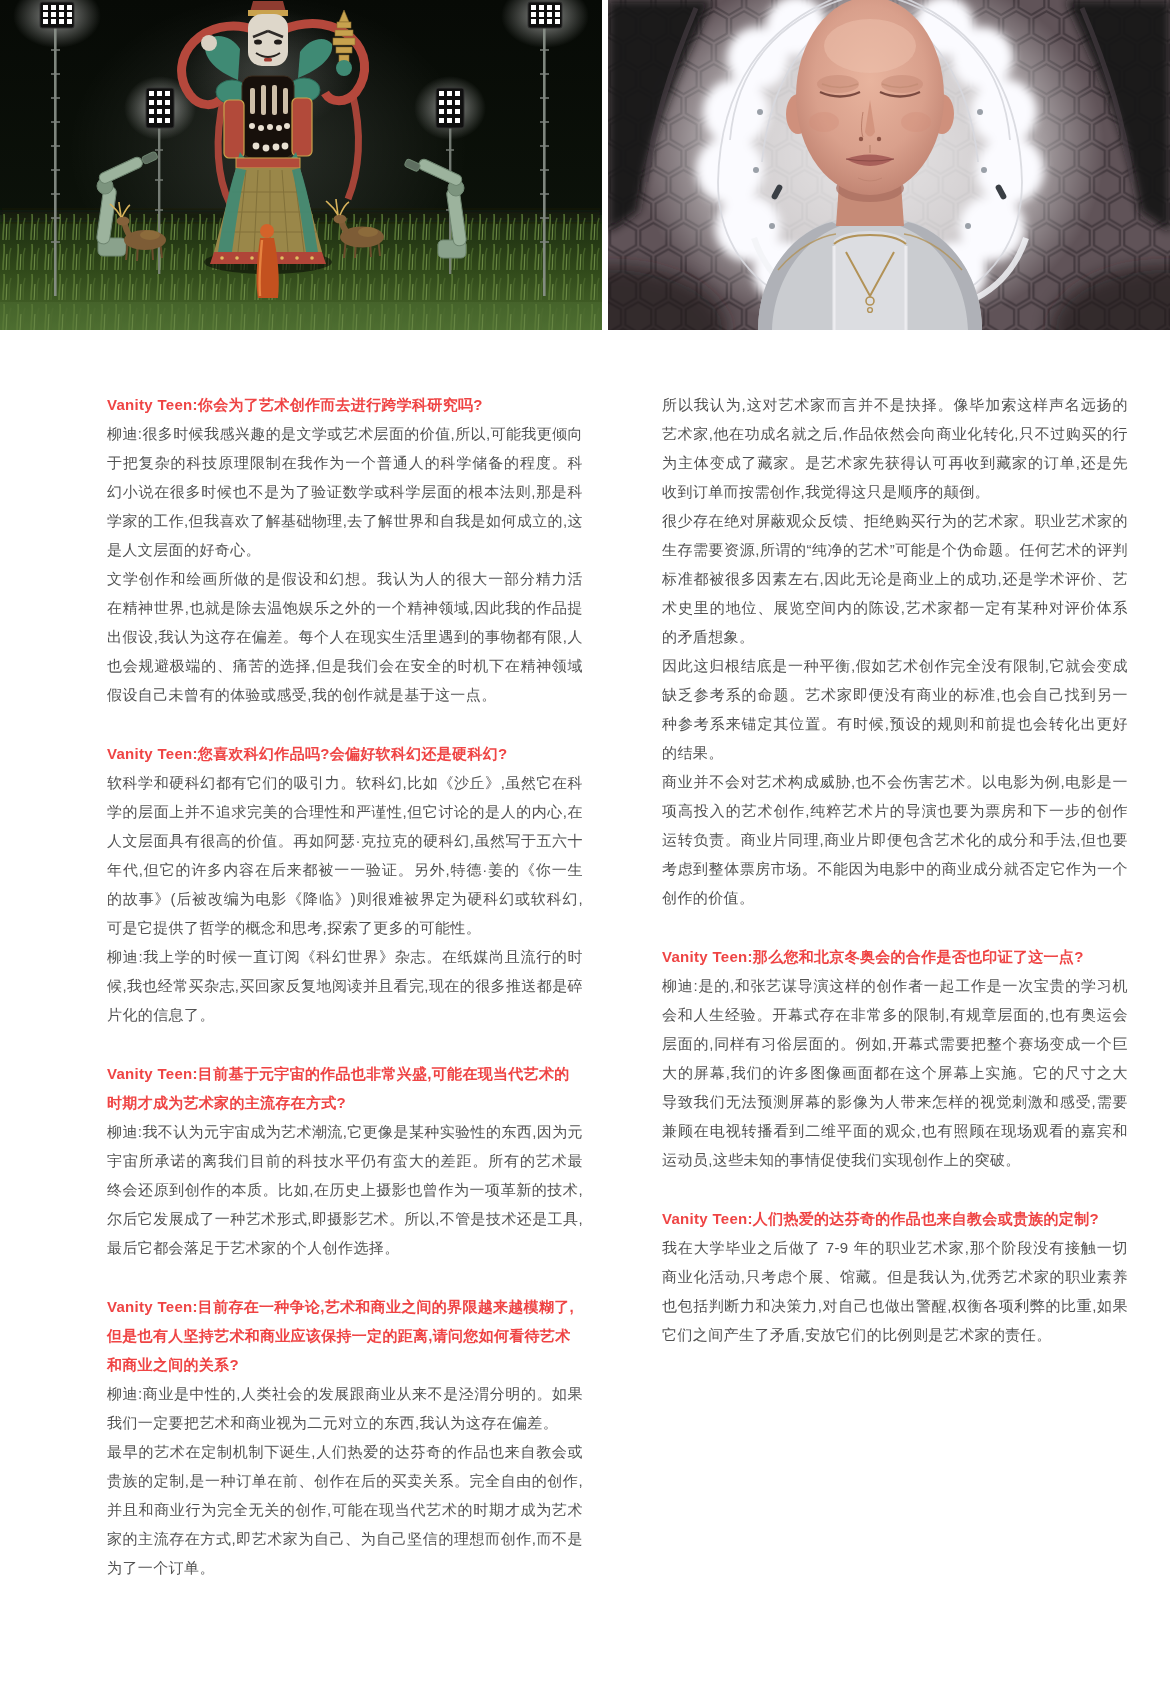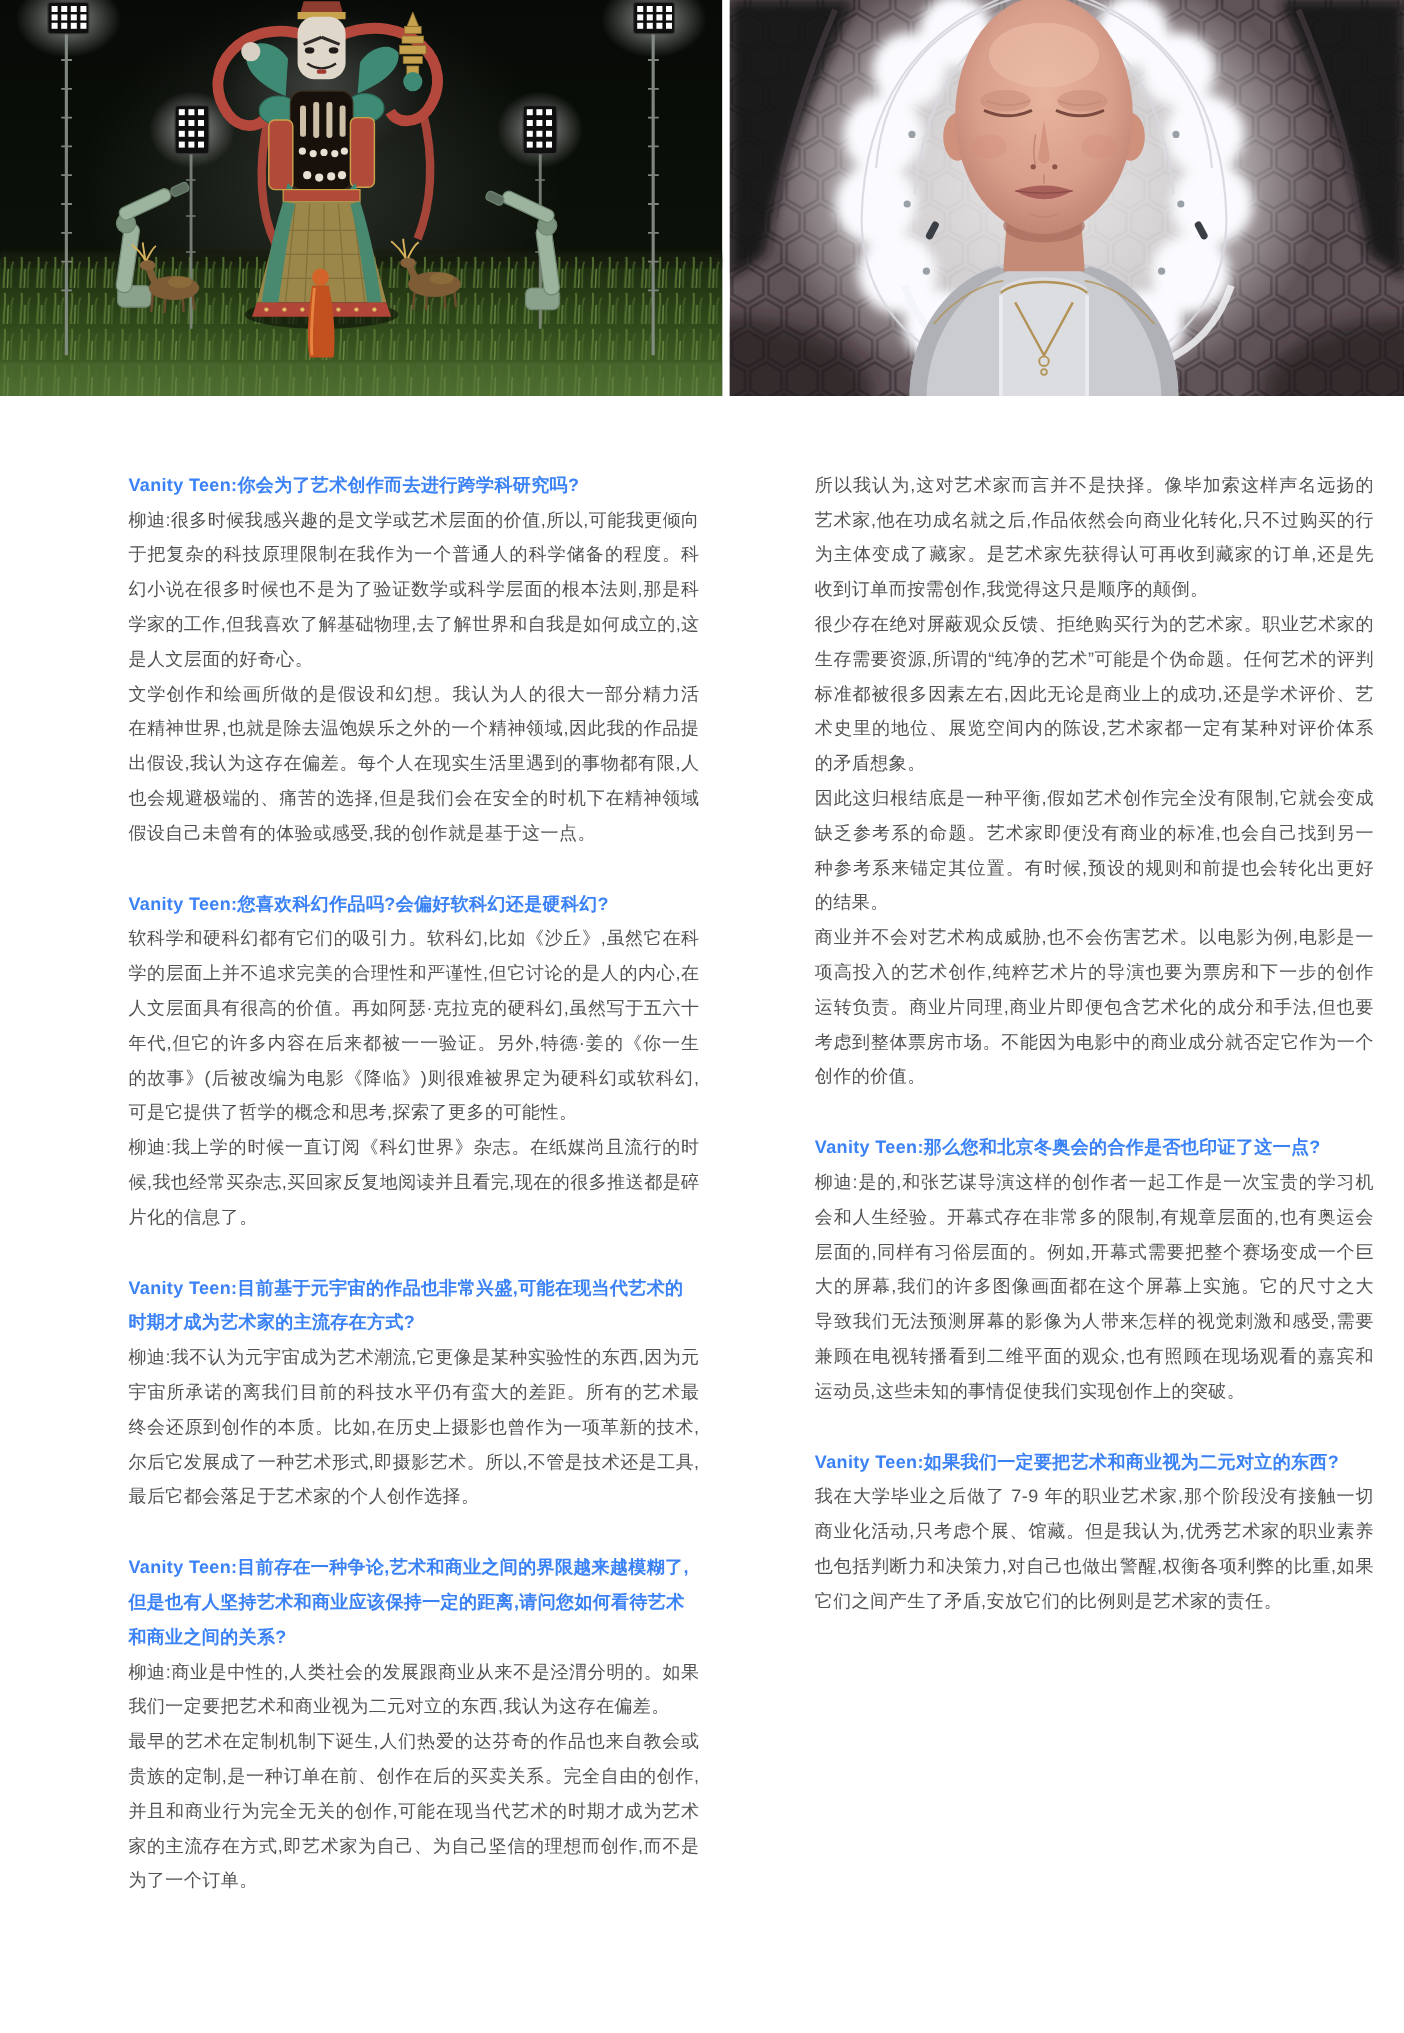--- a/index.html
+++ b/index.html
@@ -11,7 +11,7 @@
   .col{position:absolute;top:390px;}
   #col-left{left:107px;width:476px;}
   #col-right{left:679px;width:466px;}
-  .q{font-weight:bold;color:#3b82f6;font-size:15px;line-height:29px;
+  .q{font-weight:bold;color:#ef4444;font-size:15px;line-height:29px;
      margin:30px 0 0 0;letter-spacing:.3px;}
   .a{color:#525252;font-size:15px;line-height:29px;margin:0;
      text-align:justify;letter-spacing:.4px;}

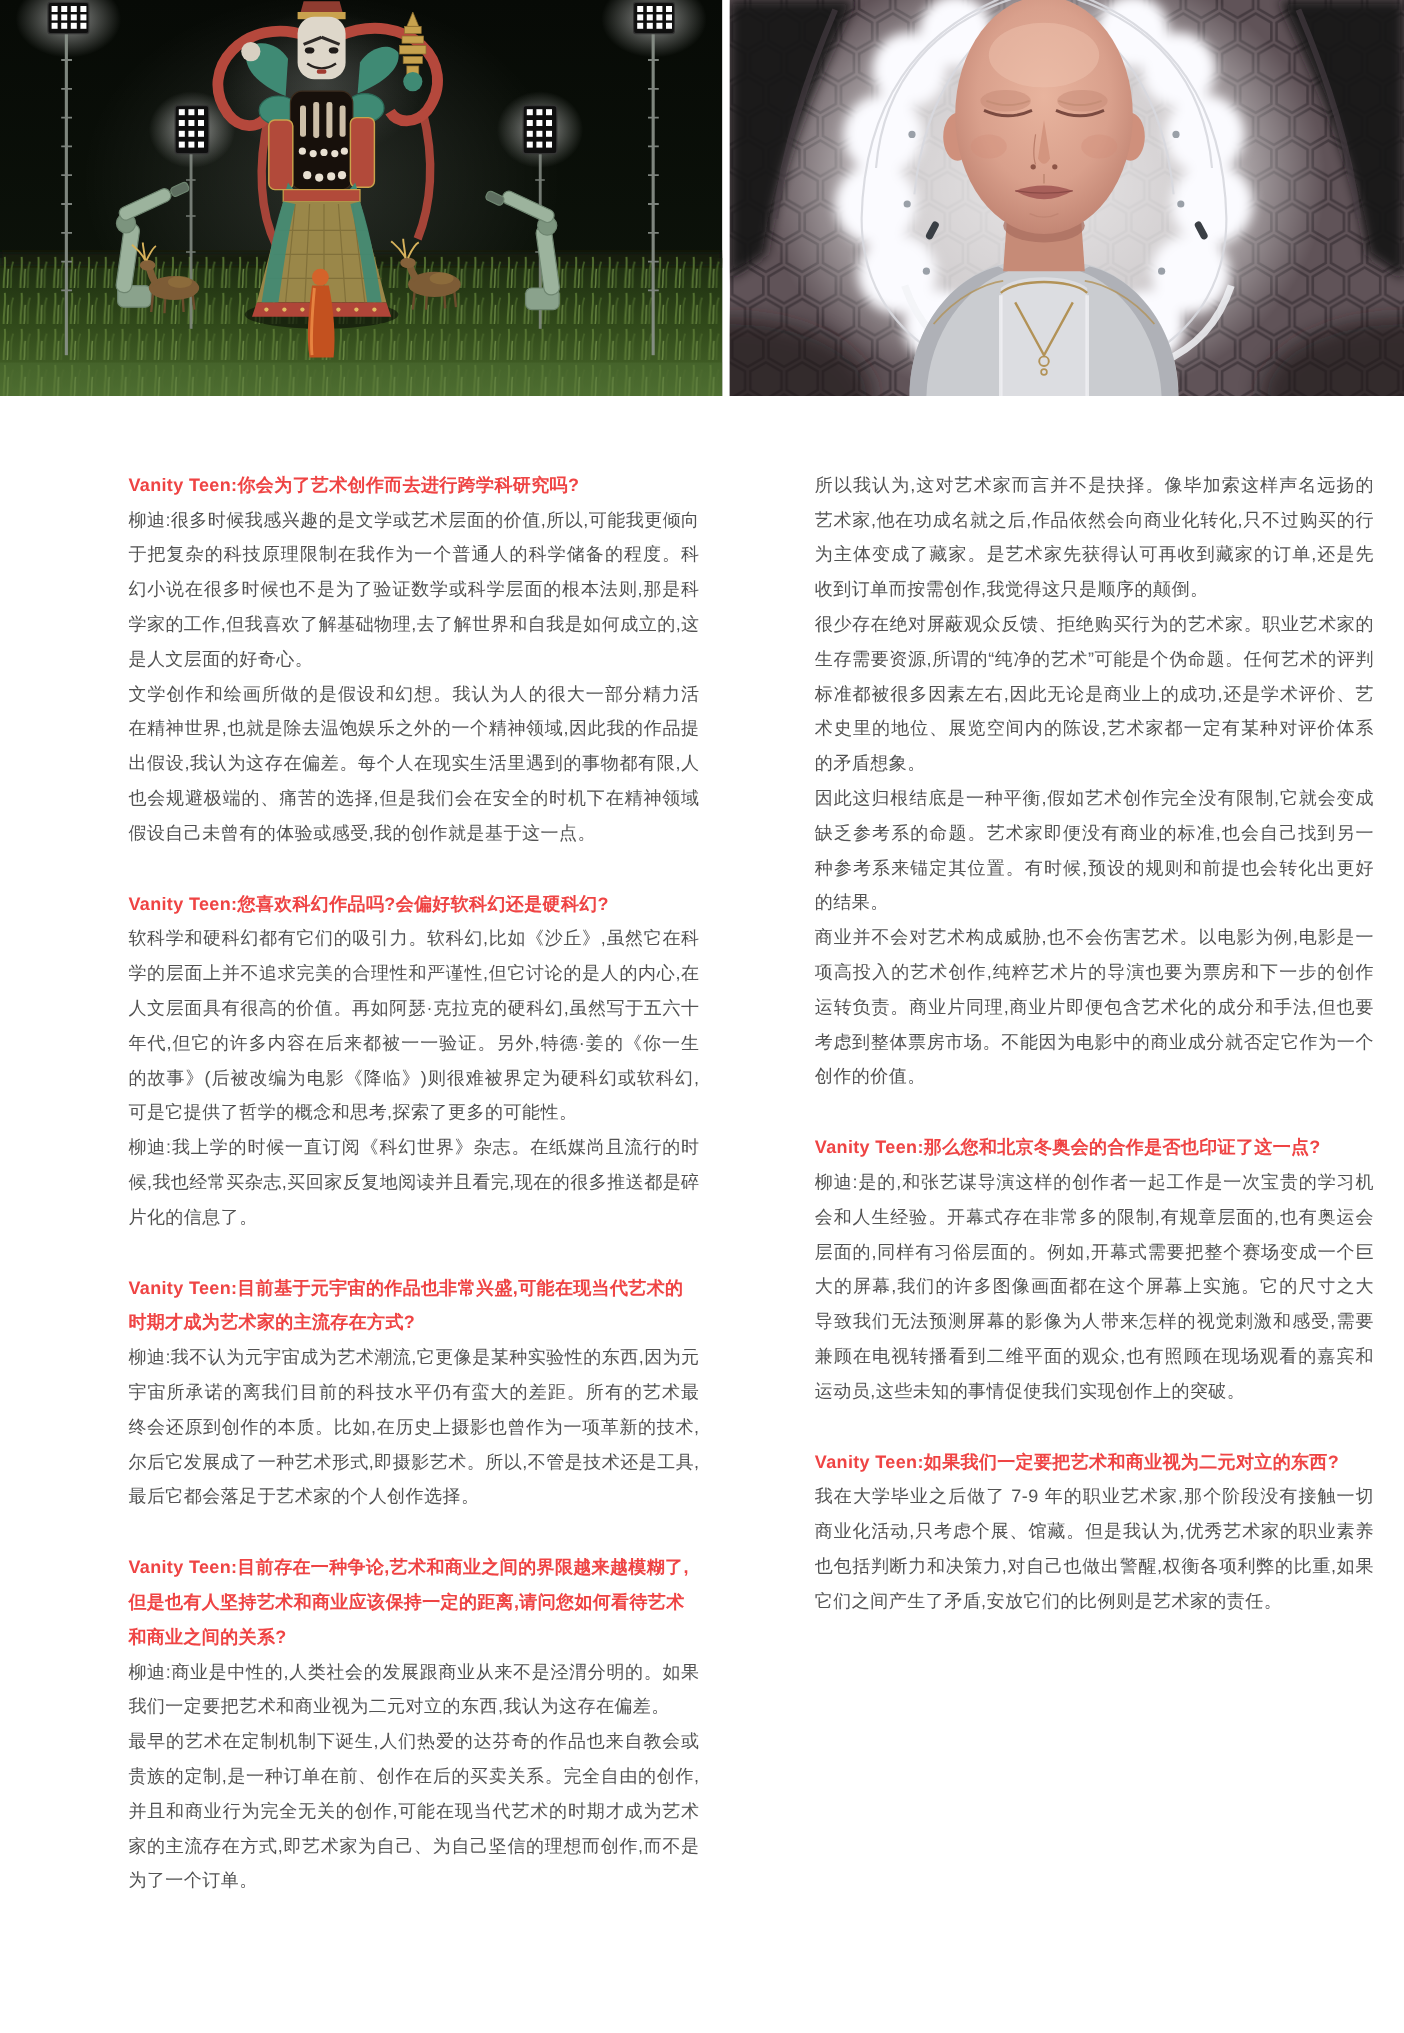--- a/index.html
+++ b/index.html
@@ -10,7 +10,7 @@
   #hero-right{left:608px;width:562px;}
   .col{position:absolute;top:390px;}
   #col-left{left:107px;width:476px;}
-  #col-right{left:679px;width:466px;}
+  #col-right{left:662px;width:466px;}
   .q{font-weight:bold;color:#ef4444;font-size:15px;line-height:29px;
      margin:30px 0 0 0;letter-spacing:.3px;}
   .a{color:#525252;font-size:15px;line-height:29px;margin:0;

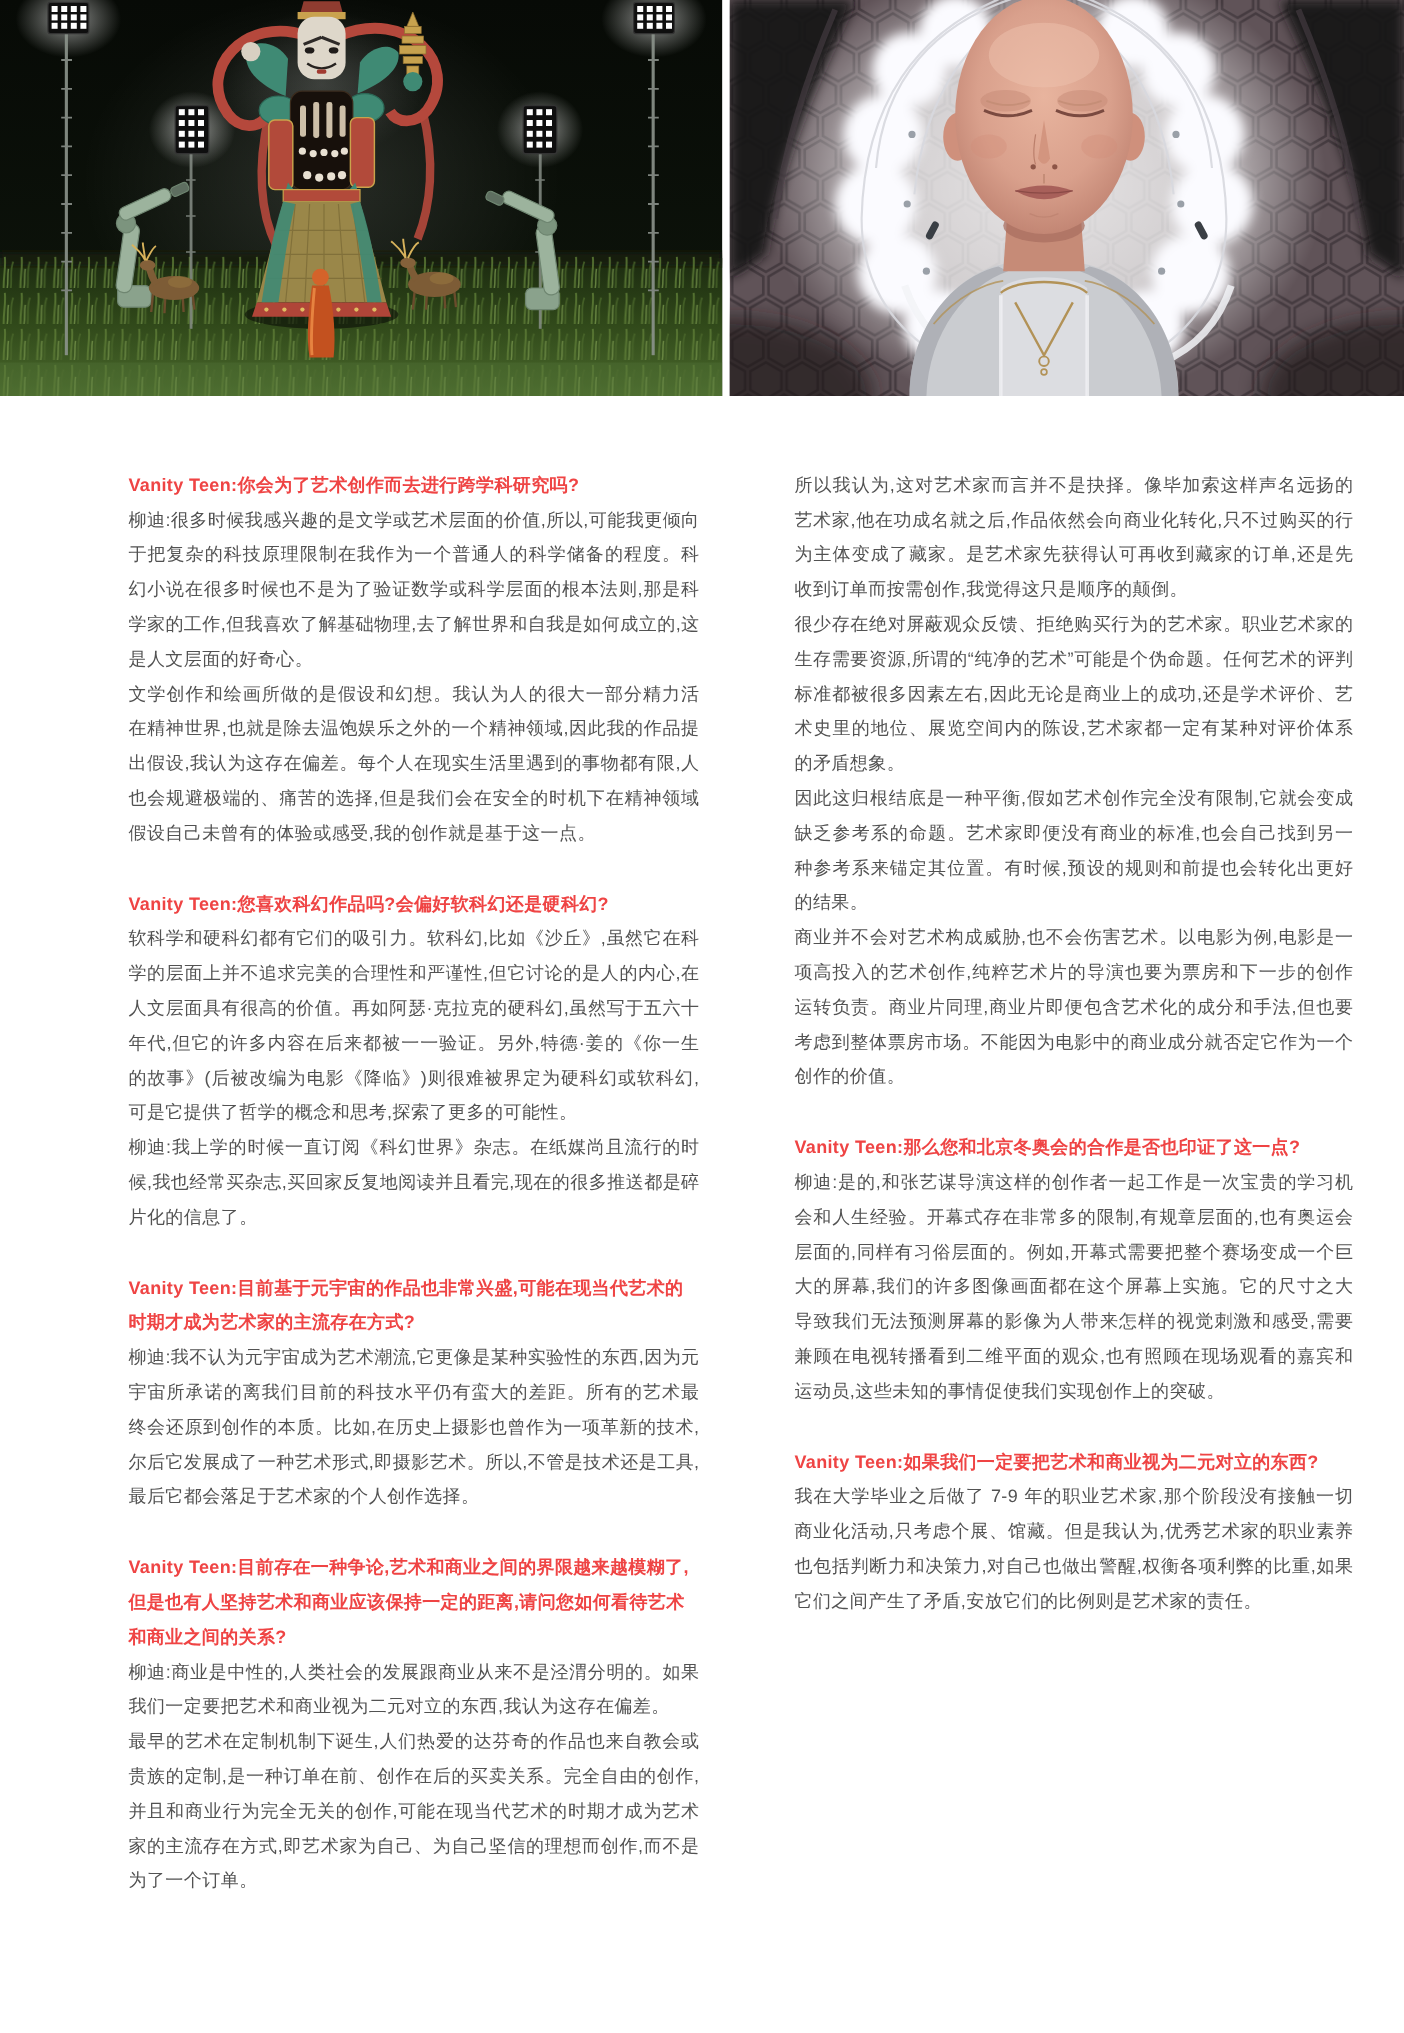--- a/index.html
+++ b/index.html
@@ -394,7 +394,7 @@
       <p class="a">商业并不会对艺术构成威胁,也不会伤害艺术。以电影为例,电影是一项高投入的艺术创作,纯粹艺术片的导演也要为票房和下一步的创作运转负责。商业片同理,商业片即便包含艺术化的成分和手法,但也要考虑到整体票房市场。不能因为电影中的商业成分就否定它作为一个创作的价值。</p>
       <h3 class="q">Vanity Teen:那么您和北京冬奥会的合作是否也印证了这一点?</h3>
       <p class="a">柳迪:是的,和张艺谋导演这样的创作者一起工作是一次宝贵的学习机会和人生经验。开幕式存在非常多的限制,有规章层面的,也有奥运会层面的,同样有习俗层面的。例如,开幕式需要把整个赛场变成一个巨大的屏幕,我们的许多图像画面都在这个屏幕上实施。它的尺寸之大导致我们无法预测屏幕的影像为人带来怎样的视觉刺激和感受,需要兼顾在电视转播看到二维平面的观众,也有照顾在现场观看的嘉宾和运动员,这些未知的事情促使我们实现创作上的突破。</p>
-      <h3 class="q">Vanity Teen:如果我们一定要把艺术和商业视为二元对立的东西?</h3>
+      <h3 class="q">Vanity Teen:人们热爱的达芬奇的作品也来自教会或贵族的定制?</h3>
       <p class="a">我在大学毕业之后做了 7-9 年的职业艺术家,那个阶段没有接触一切商业化活动,只考虑个展、馆藏。但是我认为,优秀艺术家的职业素养也包括判断力和决策力,对自己也做出警醒,权衡各项利弊的比重,如果它们之间产生了矛盾,安放它们的比例则是艺术家的责任。</p>
     </div>
 </div>

